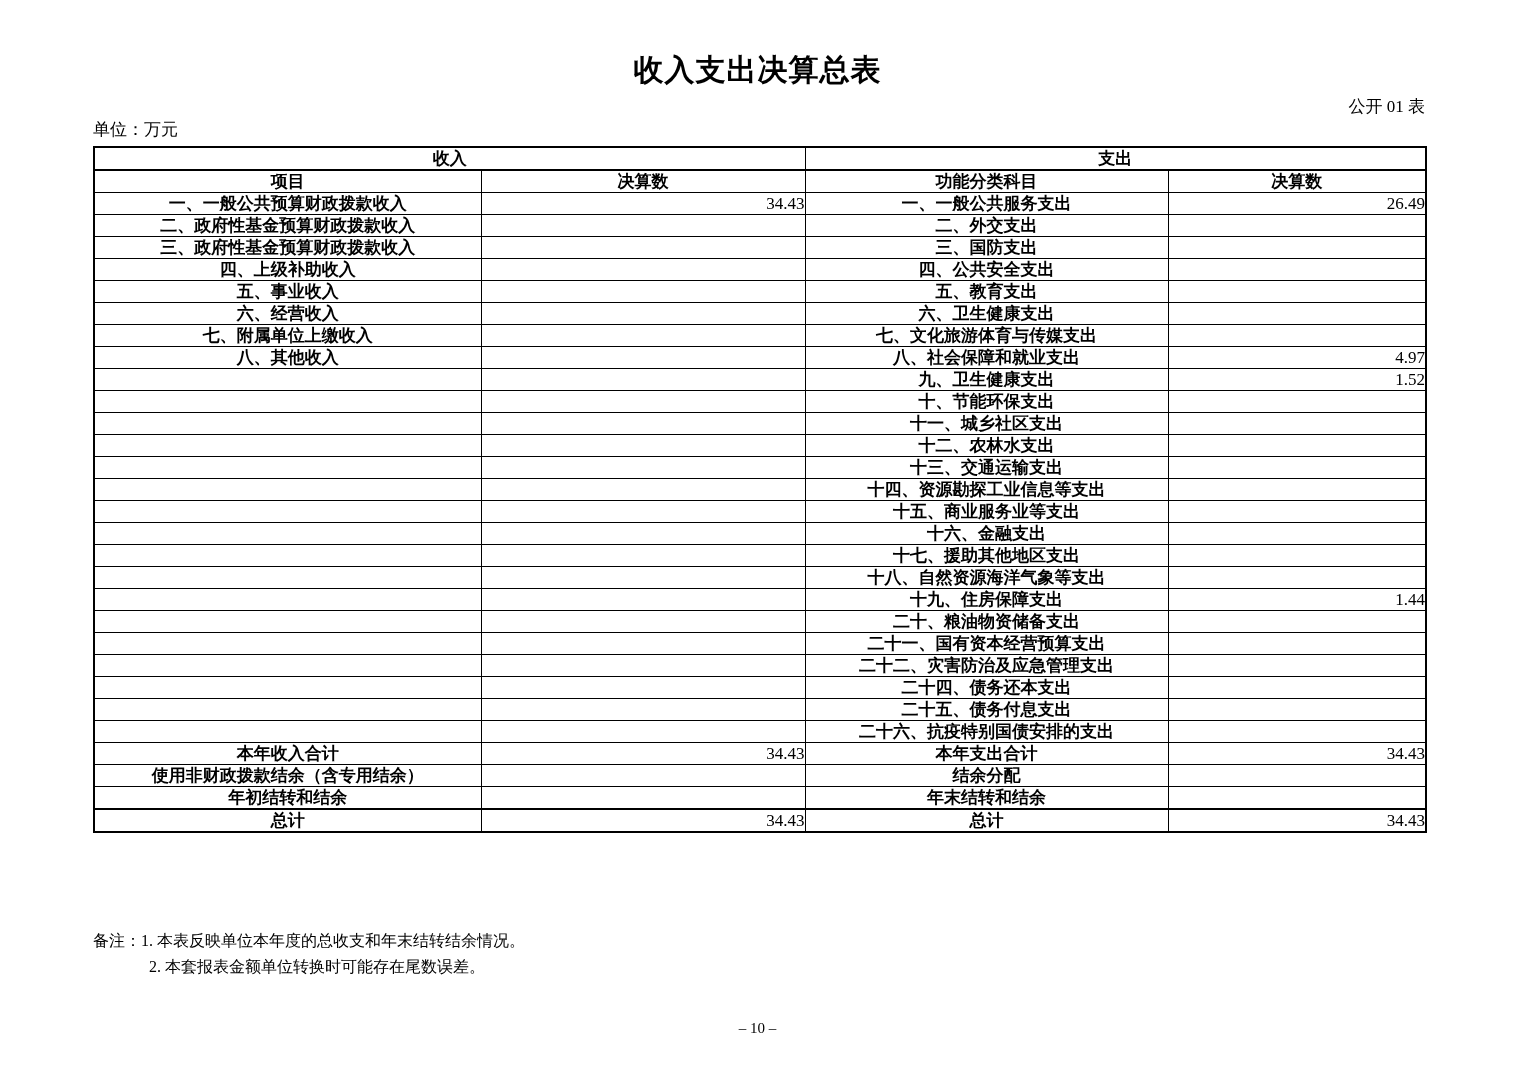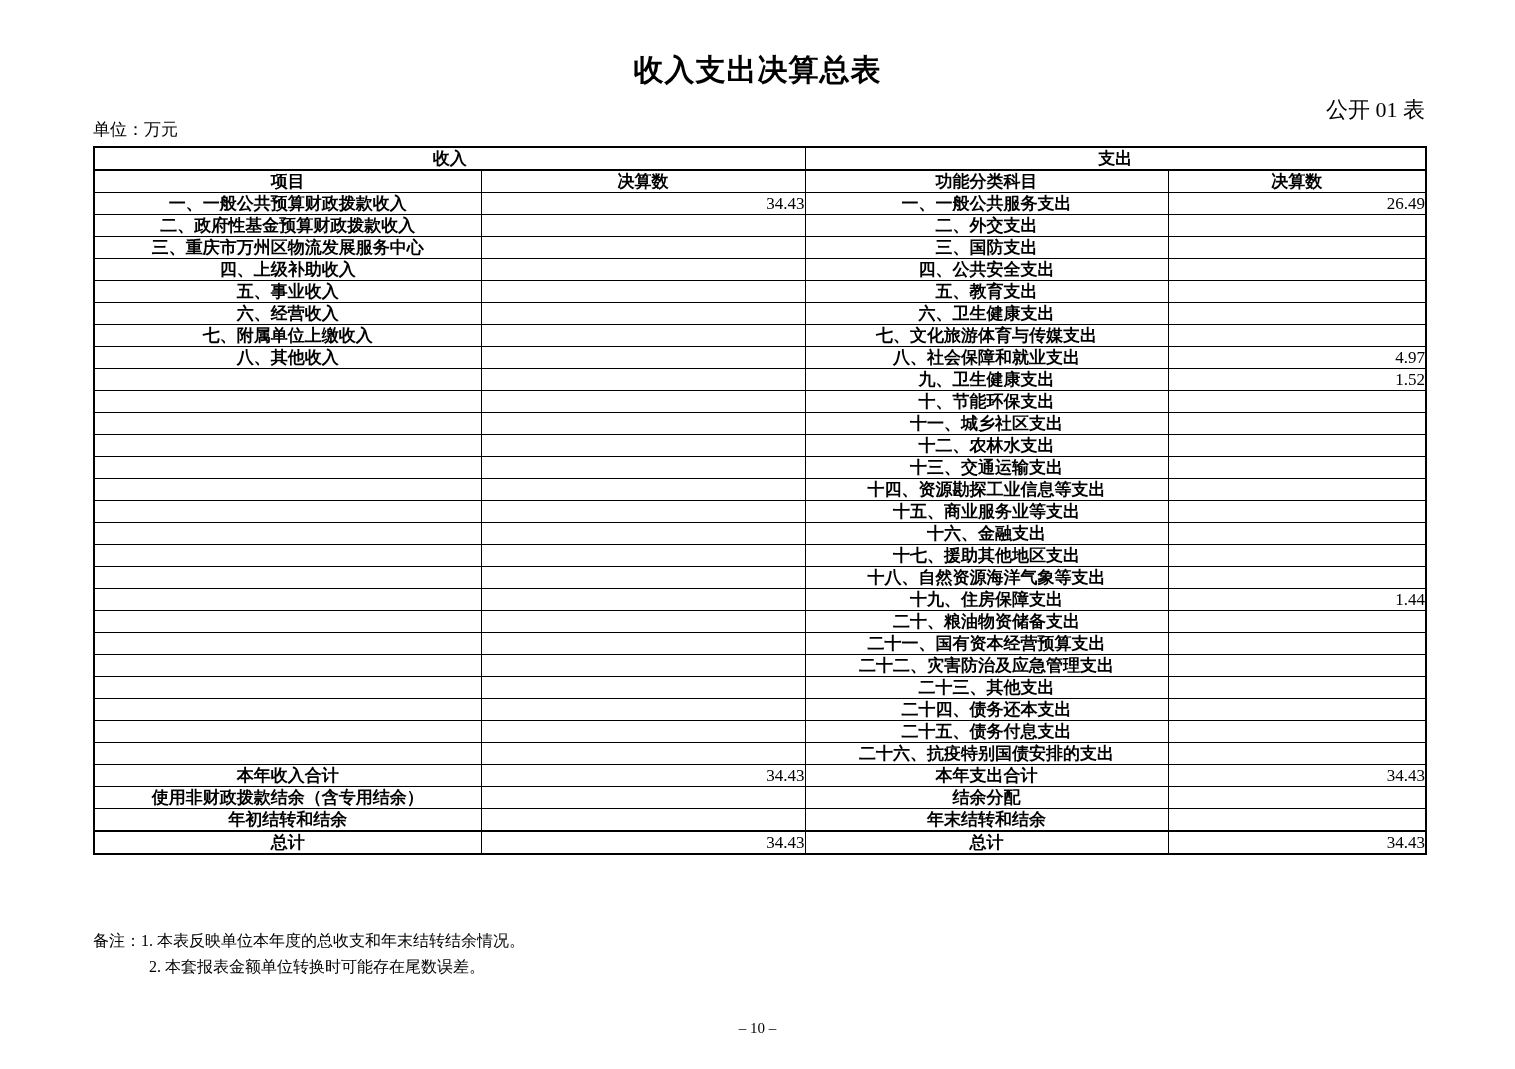--- a/index.html
+++ b/index.html
@@ -16,7 +16,7 @@
   }
   .doc-label {
     position:absolute; top:95px; right:90px;
-    font-size:22px;
+    font-size:17px;
     margin-left:24px;
   }
   .unit-row {

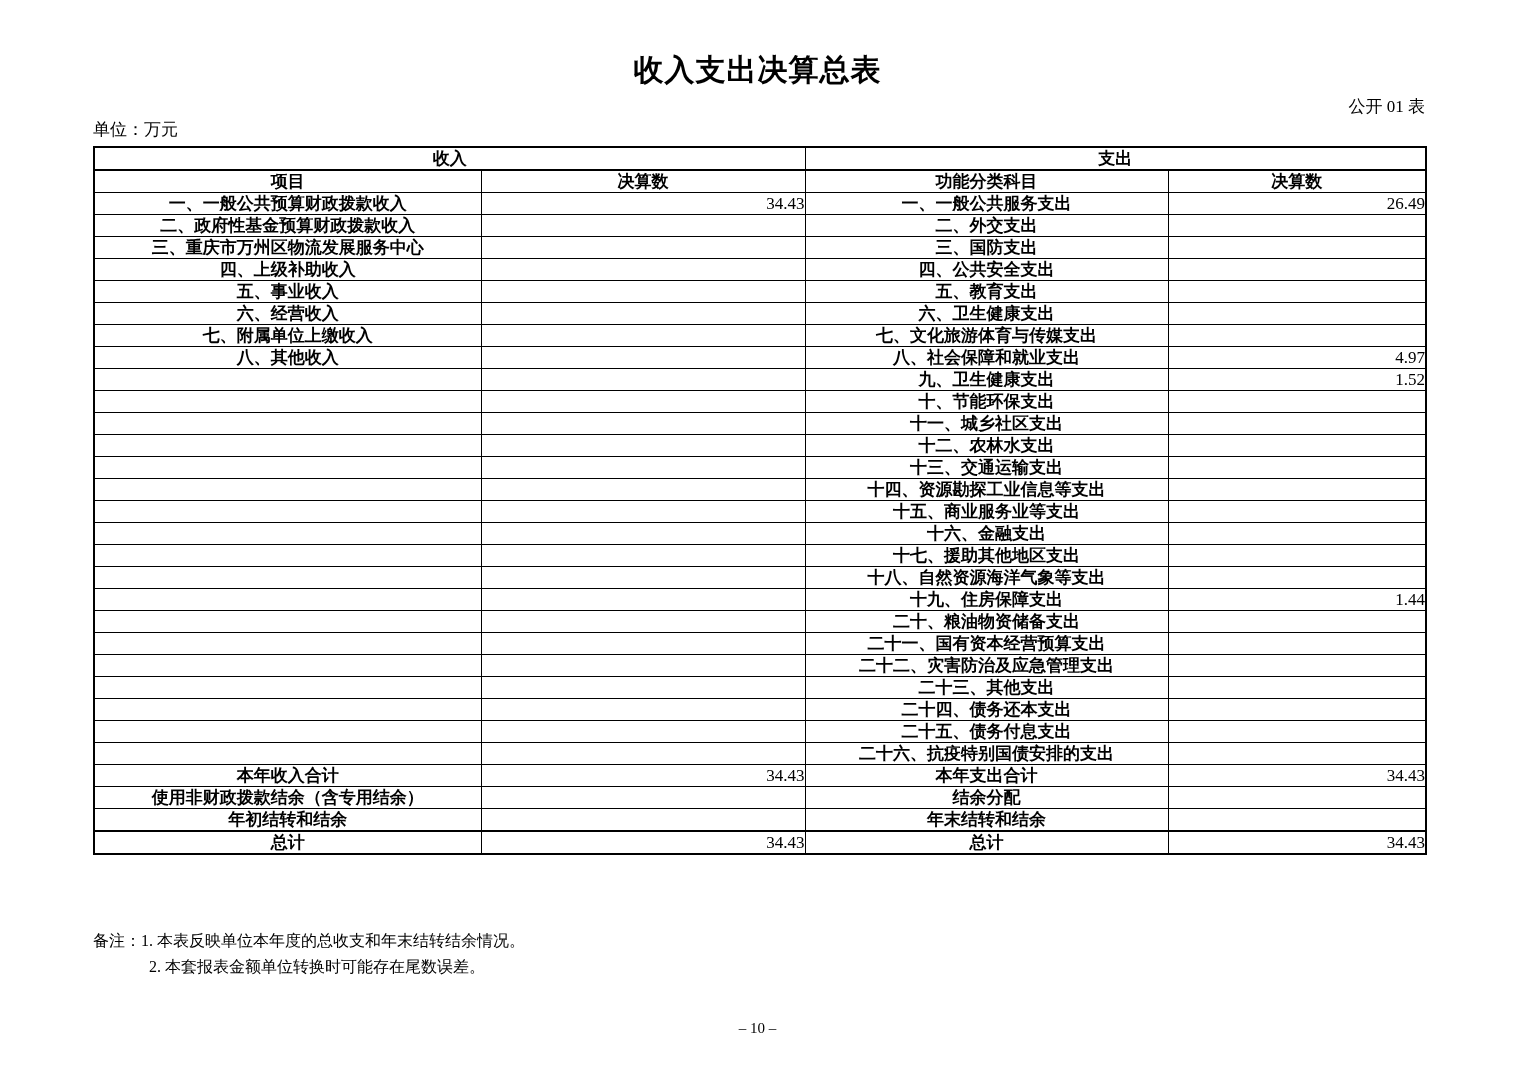--- a/index.html
+++ b/index.html
@@ -102,7 +102,7 @@
         <td class="num"></td>
       </tr>
       <tr>
-        <td class="lbl">三、重庆市万州区物流发展服务中心</td>
+        <td class="lbl">三、政府性基金预算财政拨款收入</td>
         <td class="num"></td>
         <td class="lbl">三、国防支出</td>
         <td class="num"></td>

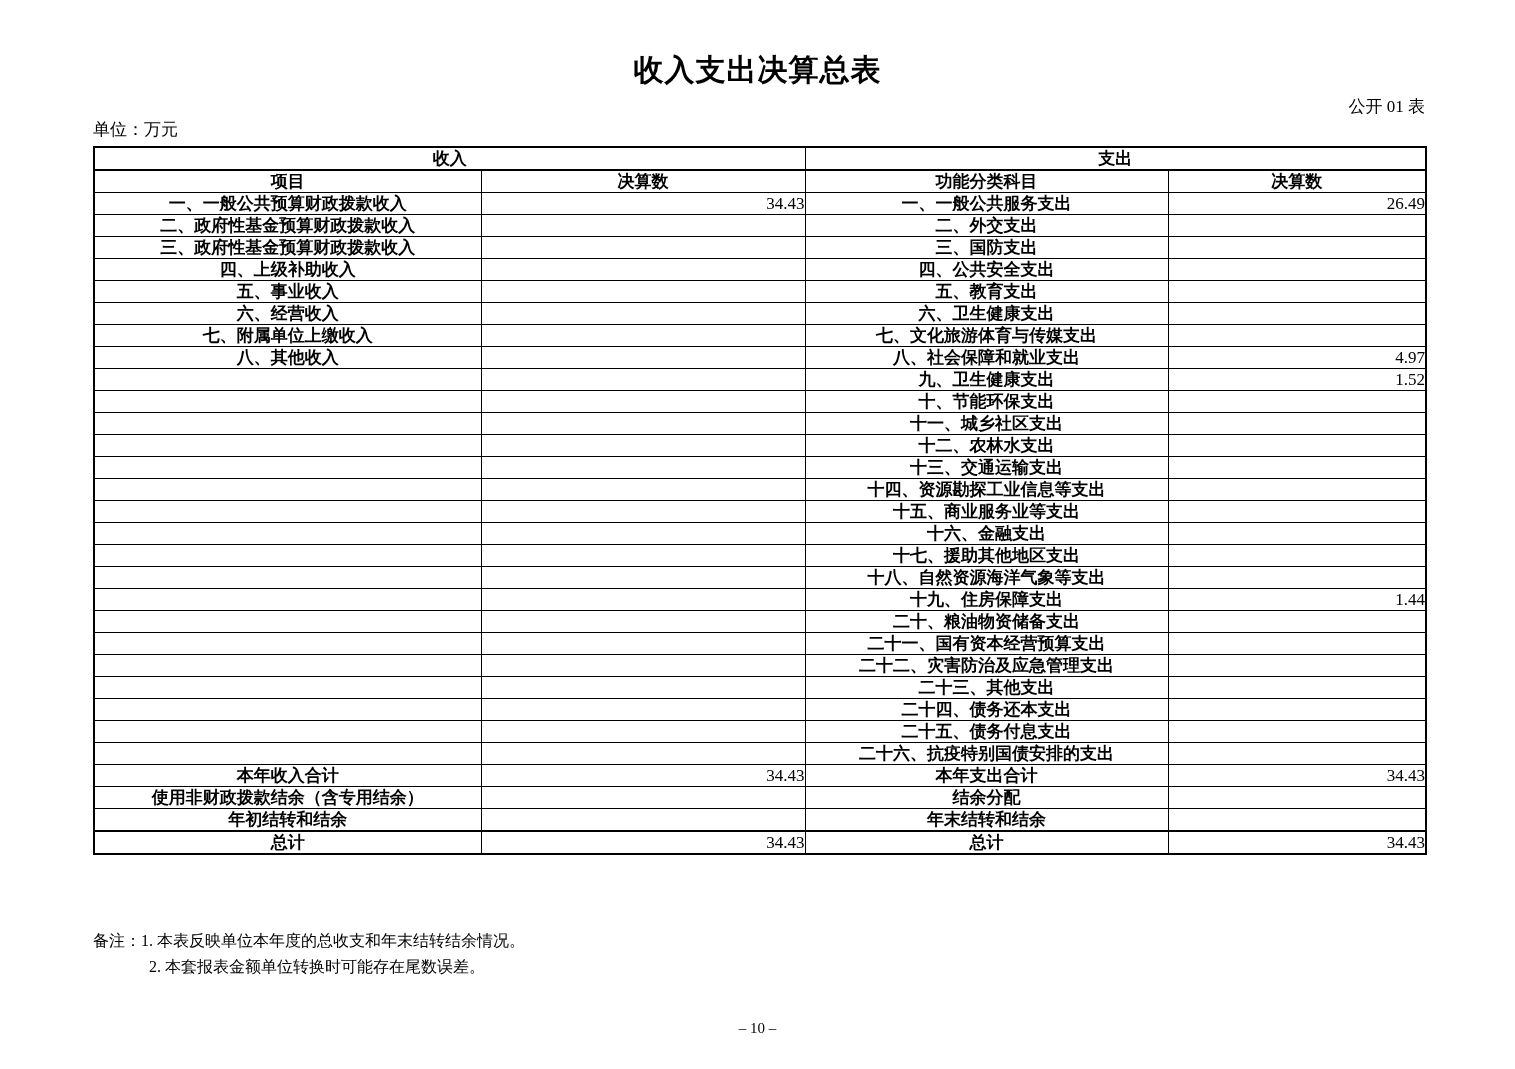--- a/index.html
+++ b/index.html
@@ -224,12 +224,6 @@
       <tr>
         <td class="lbl"></td>
         <td class="num"></td>
-        <td class="lbl">二十三、其他支出</td>
-        <td class="num"></td>
-      </tr>
-      <tr>
-        <td class="lbl"></td>
-        <td class="num"></td>
         <td class="lbl">二十四、债务还本支出</td>
         <td class="num"></td>
       </tr>

